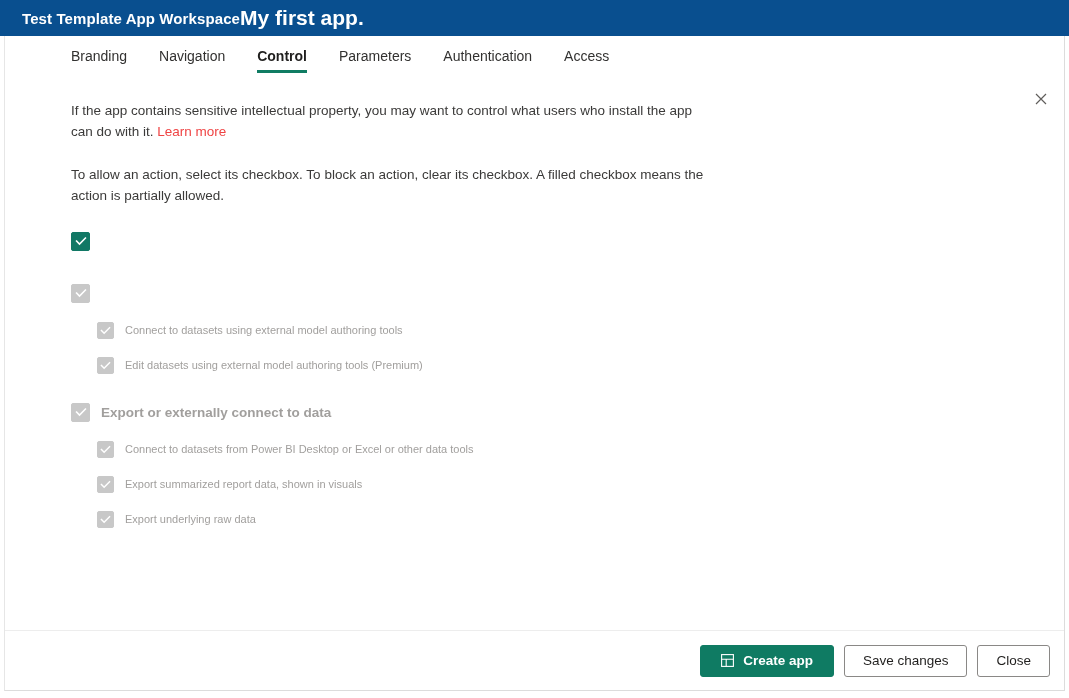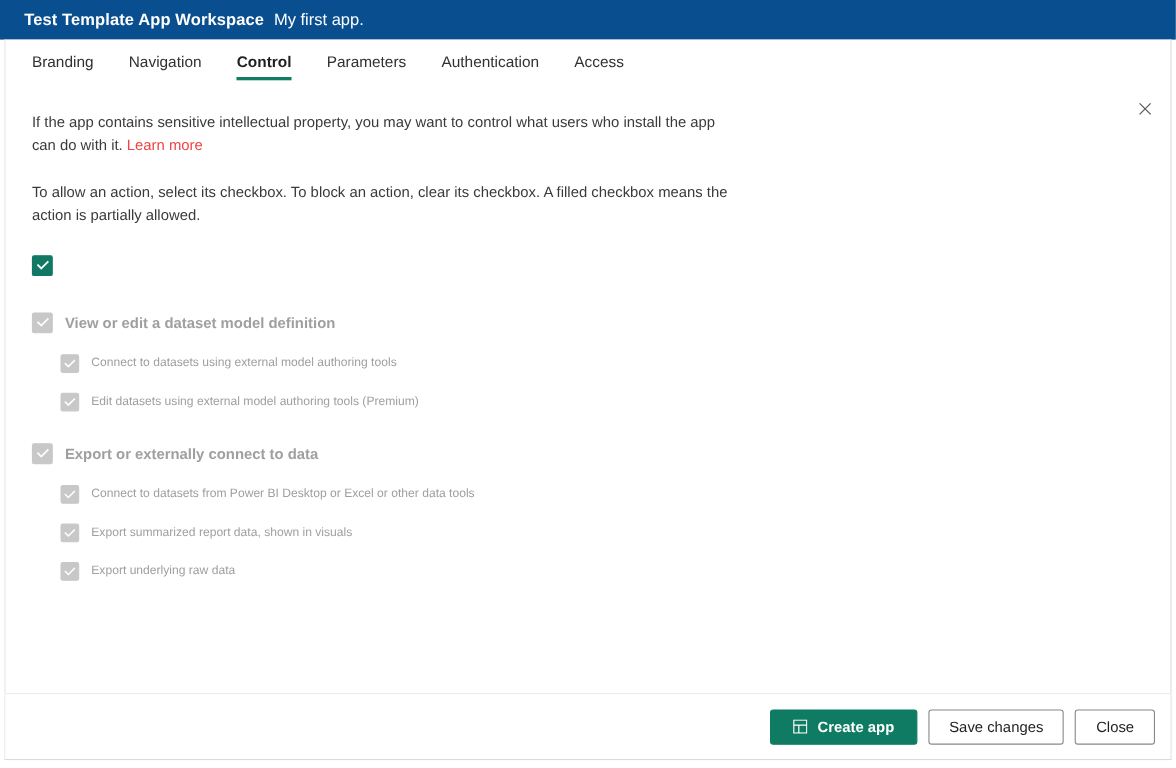--- a/index.html
+++ b/index.html
@@ -32,9 +32,8 @@
   }
   .app-header .ws-sub {
     color: #ffffff;
-    font-size: 15px;
-    font-weight: normal;
-    margin-left: 9px;
+    font-size: 21px;
+    font-weight: bold;
   }
 
   

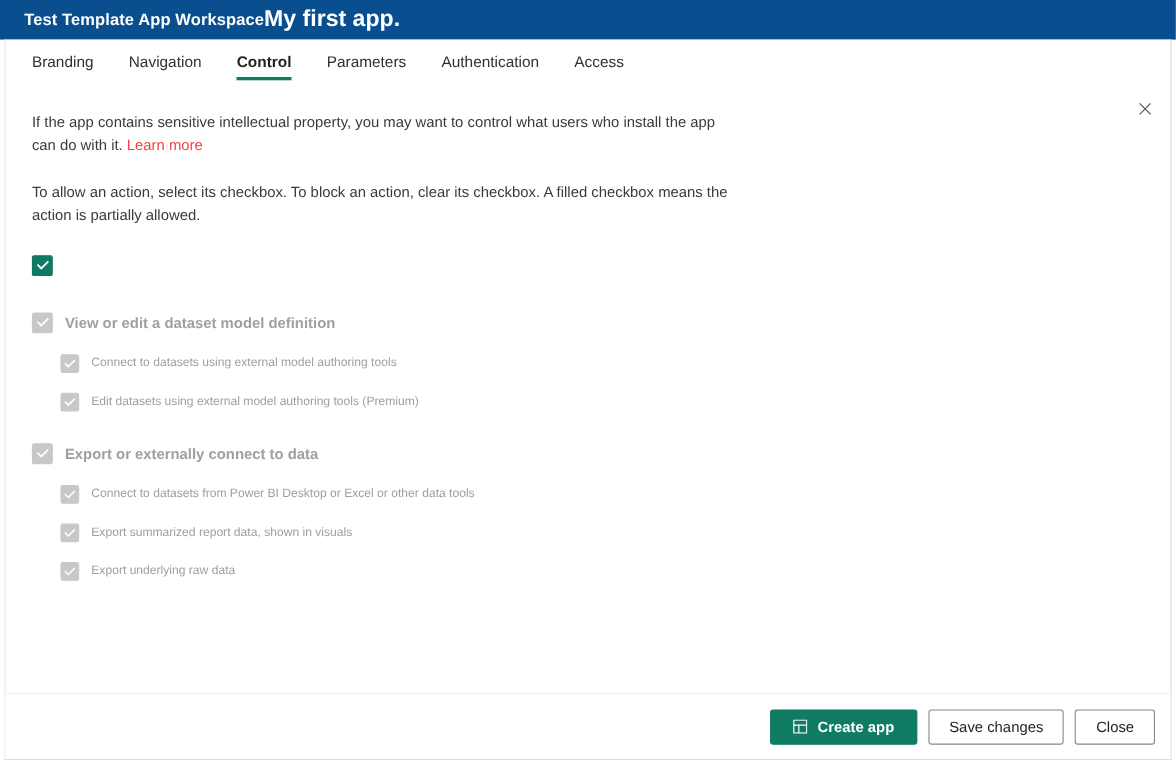--- a/index.html
+++ b/index.html
@@ -47,6 +47,7 @@
     border-right: 1px solid #dcdcdc;
     border-bottom: 1px solid #dcdcdc;
     background: #ffffff;
+    padding-left: 42px;
   }
 
   

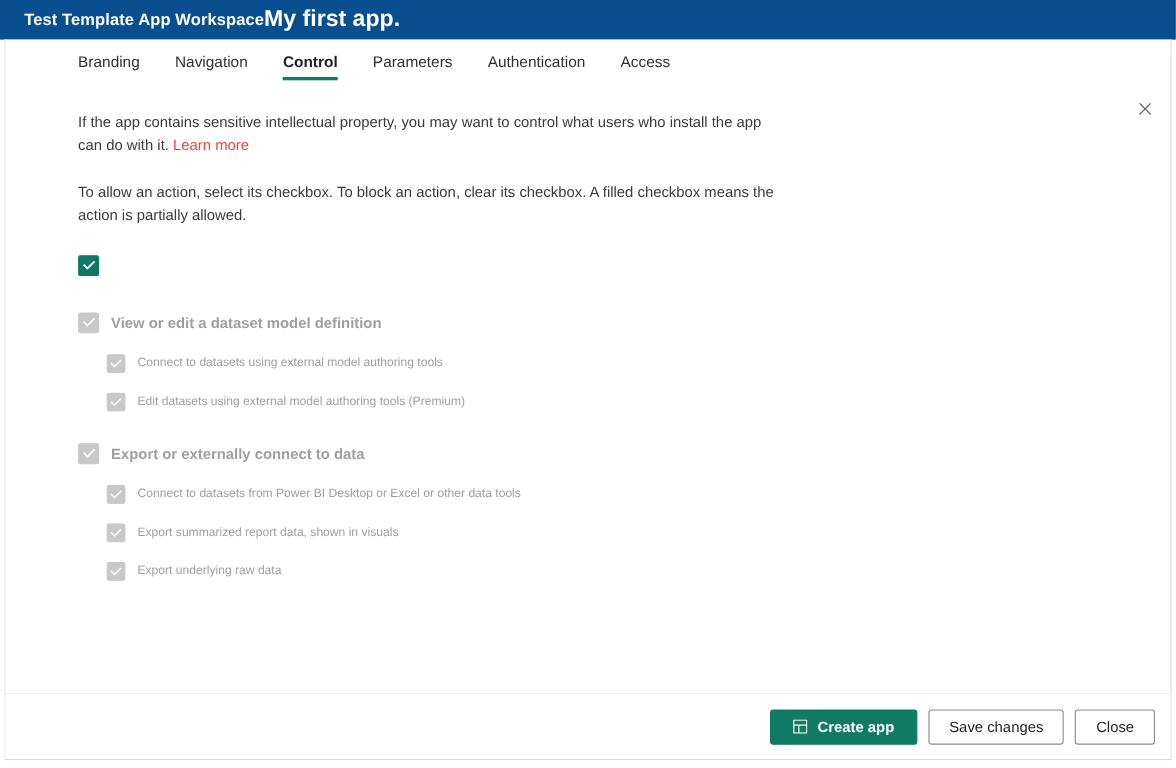--- a/index.html
+++ b/index.html
@@ -247,7 +247,6 @@
             <path d="M1.6 6.1 L4.5 9 L10.4 3.1" stroke="#ffffff" stroke-width="1.6" fill="none" stroke-linecap="square"></path>
           </svg>
         </span>
-        <span class="cb-label bold muted">View or edit a dataset model definition</span>
       </div>
 
       <div class="cb-row sub">

